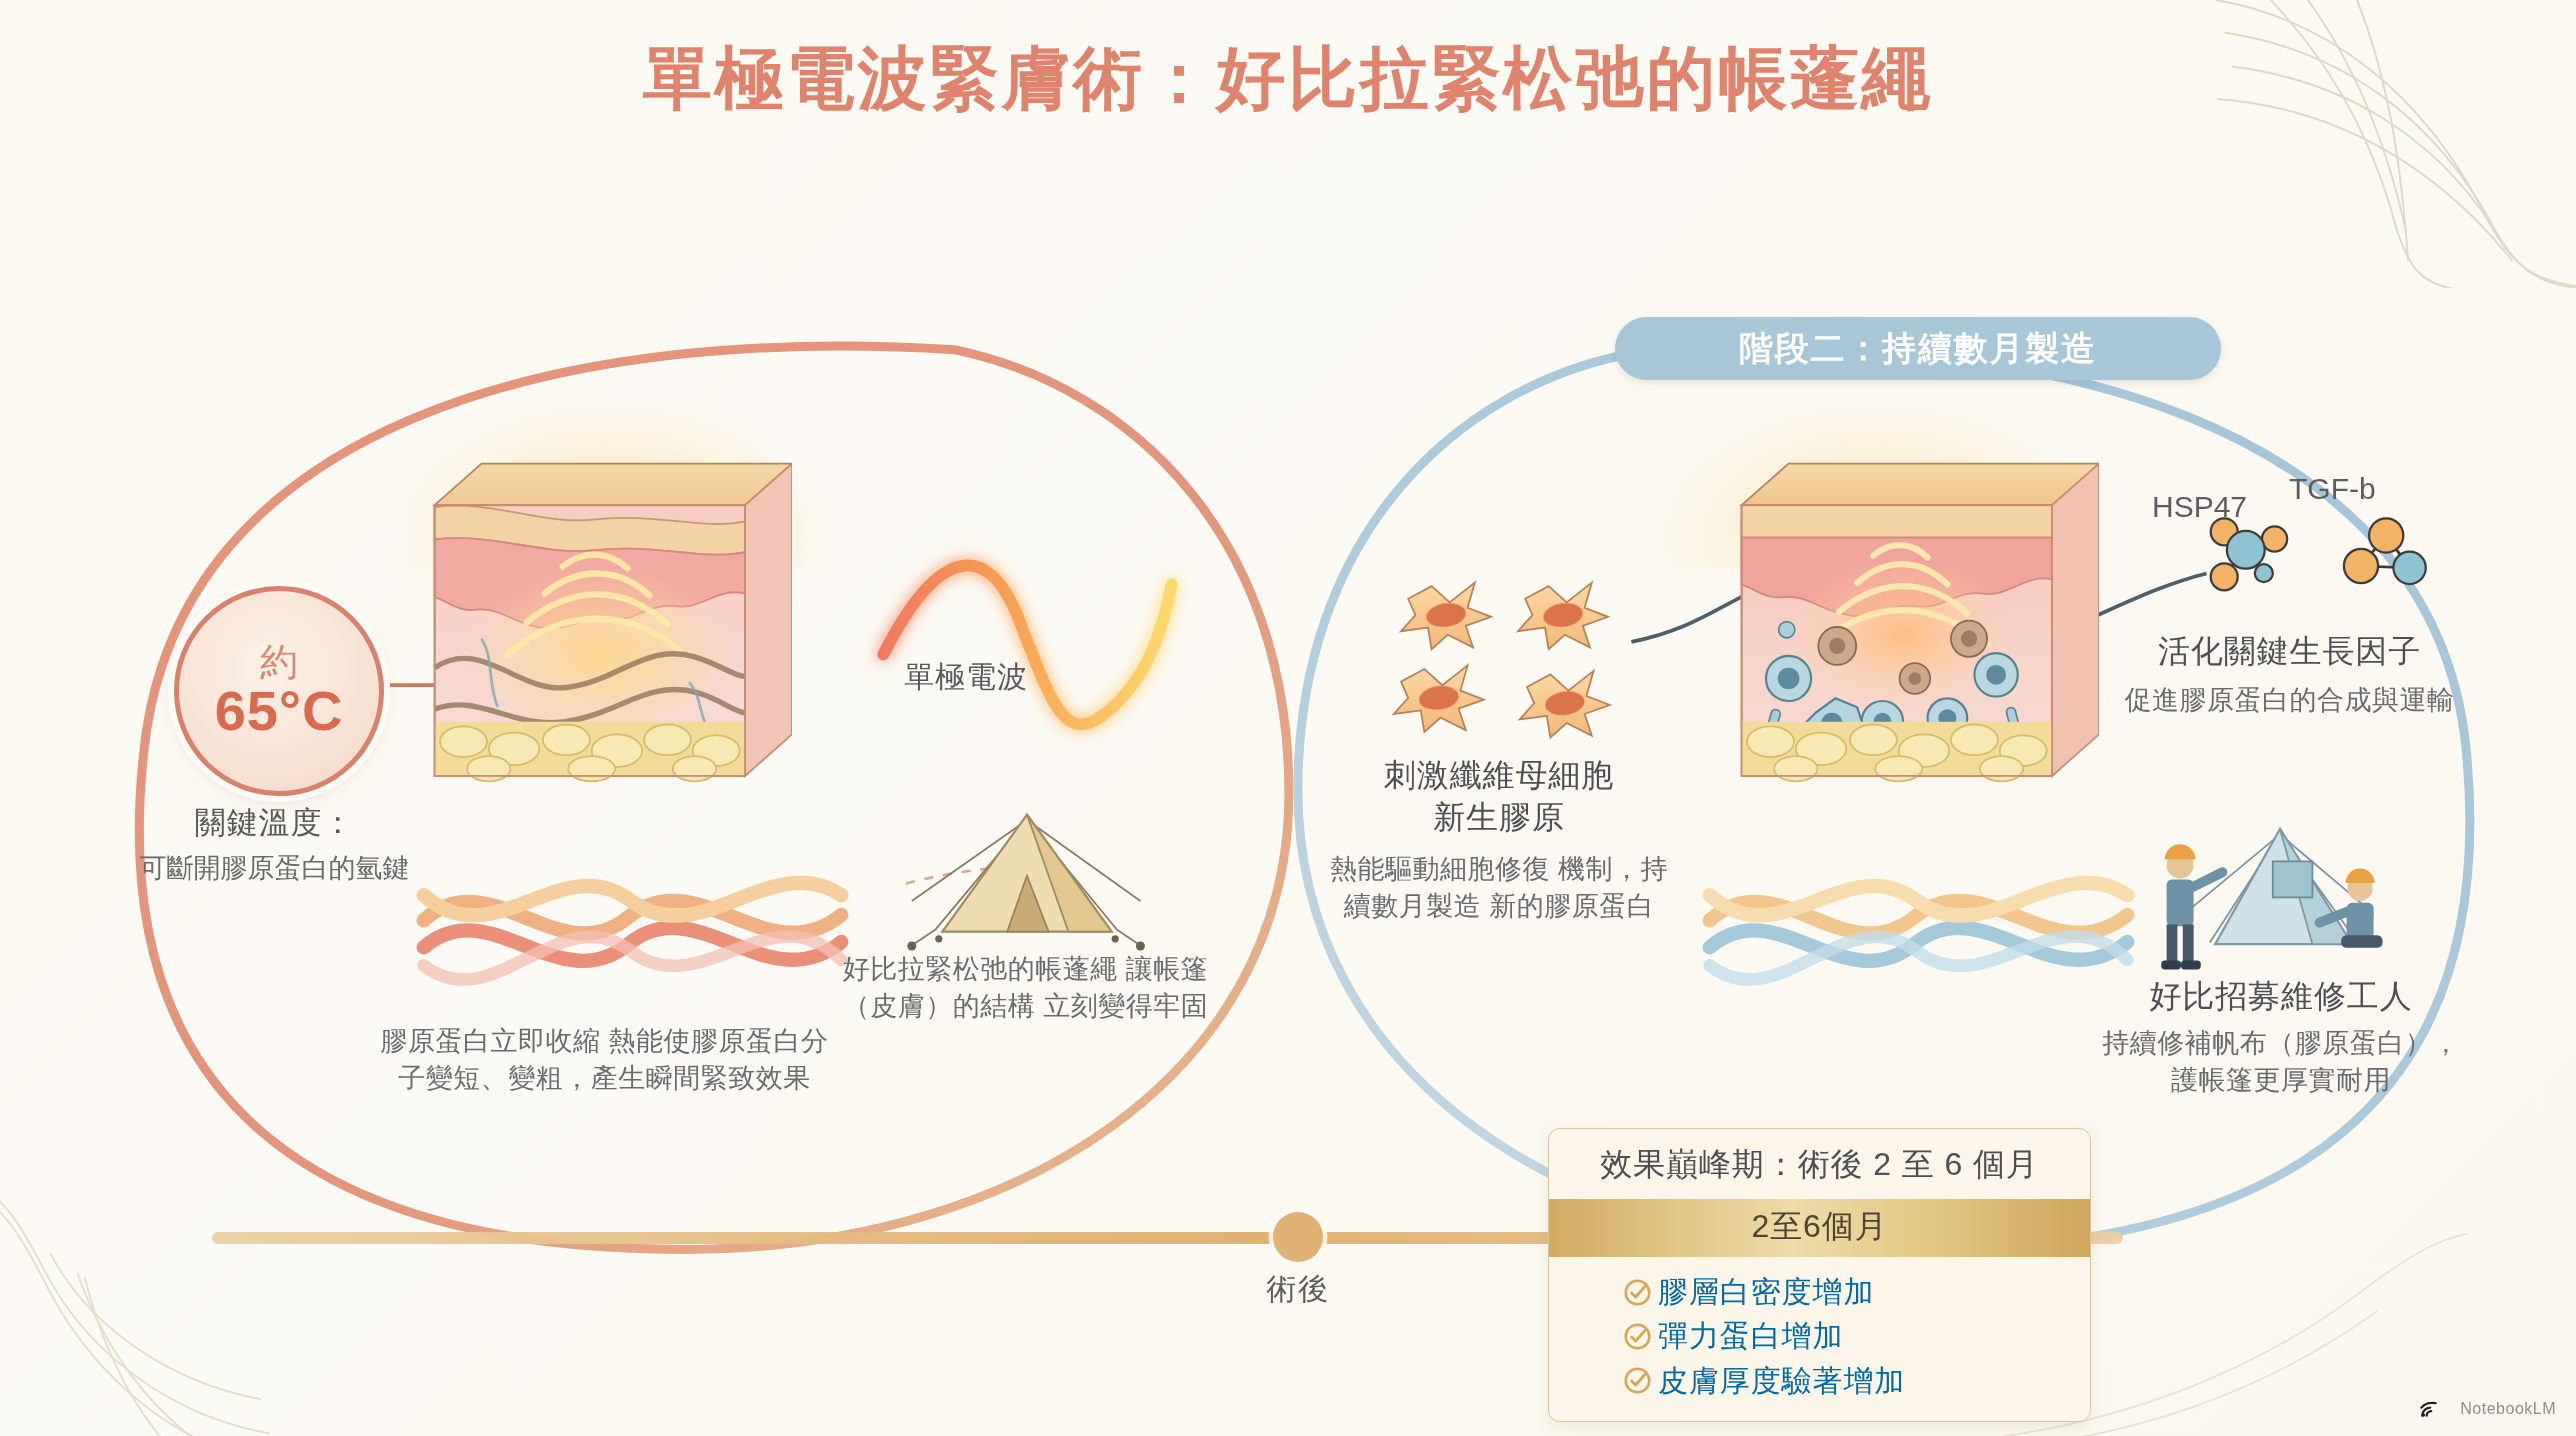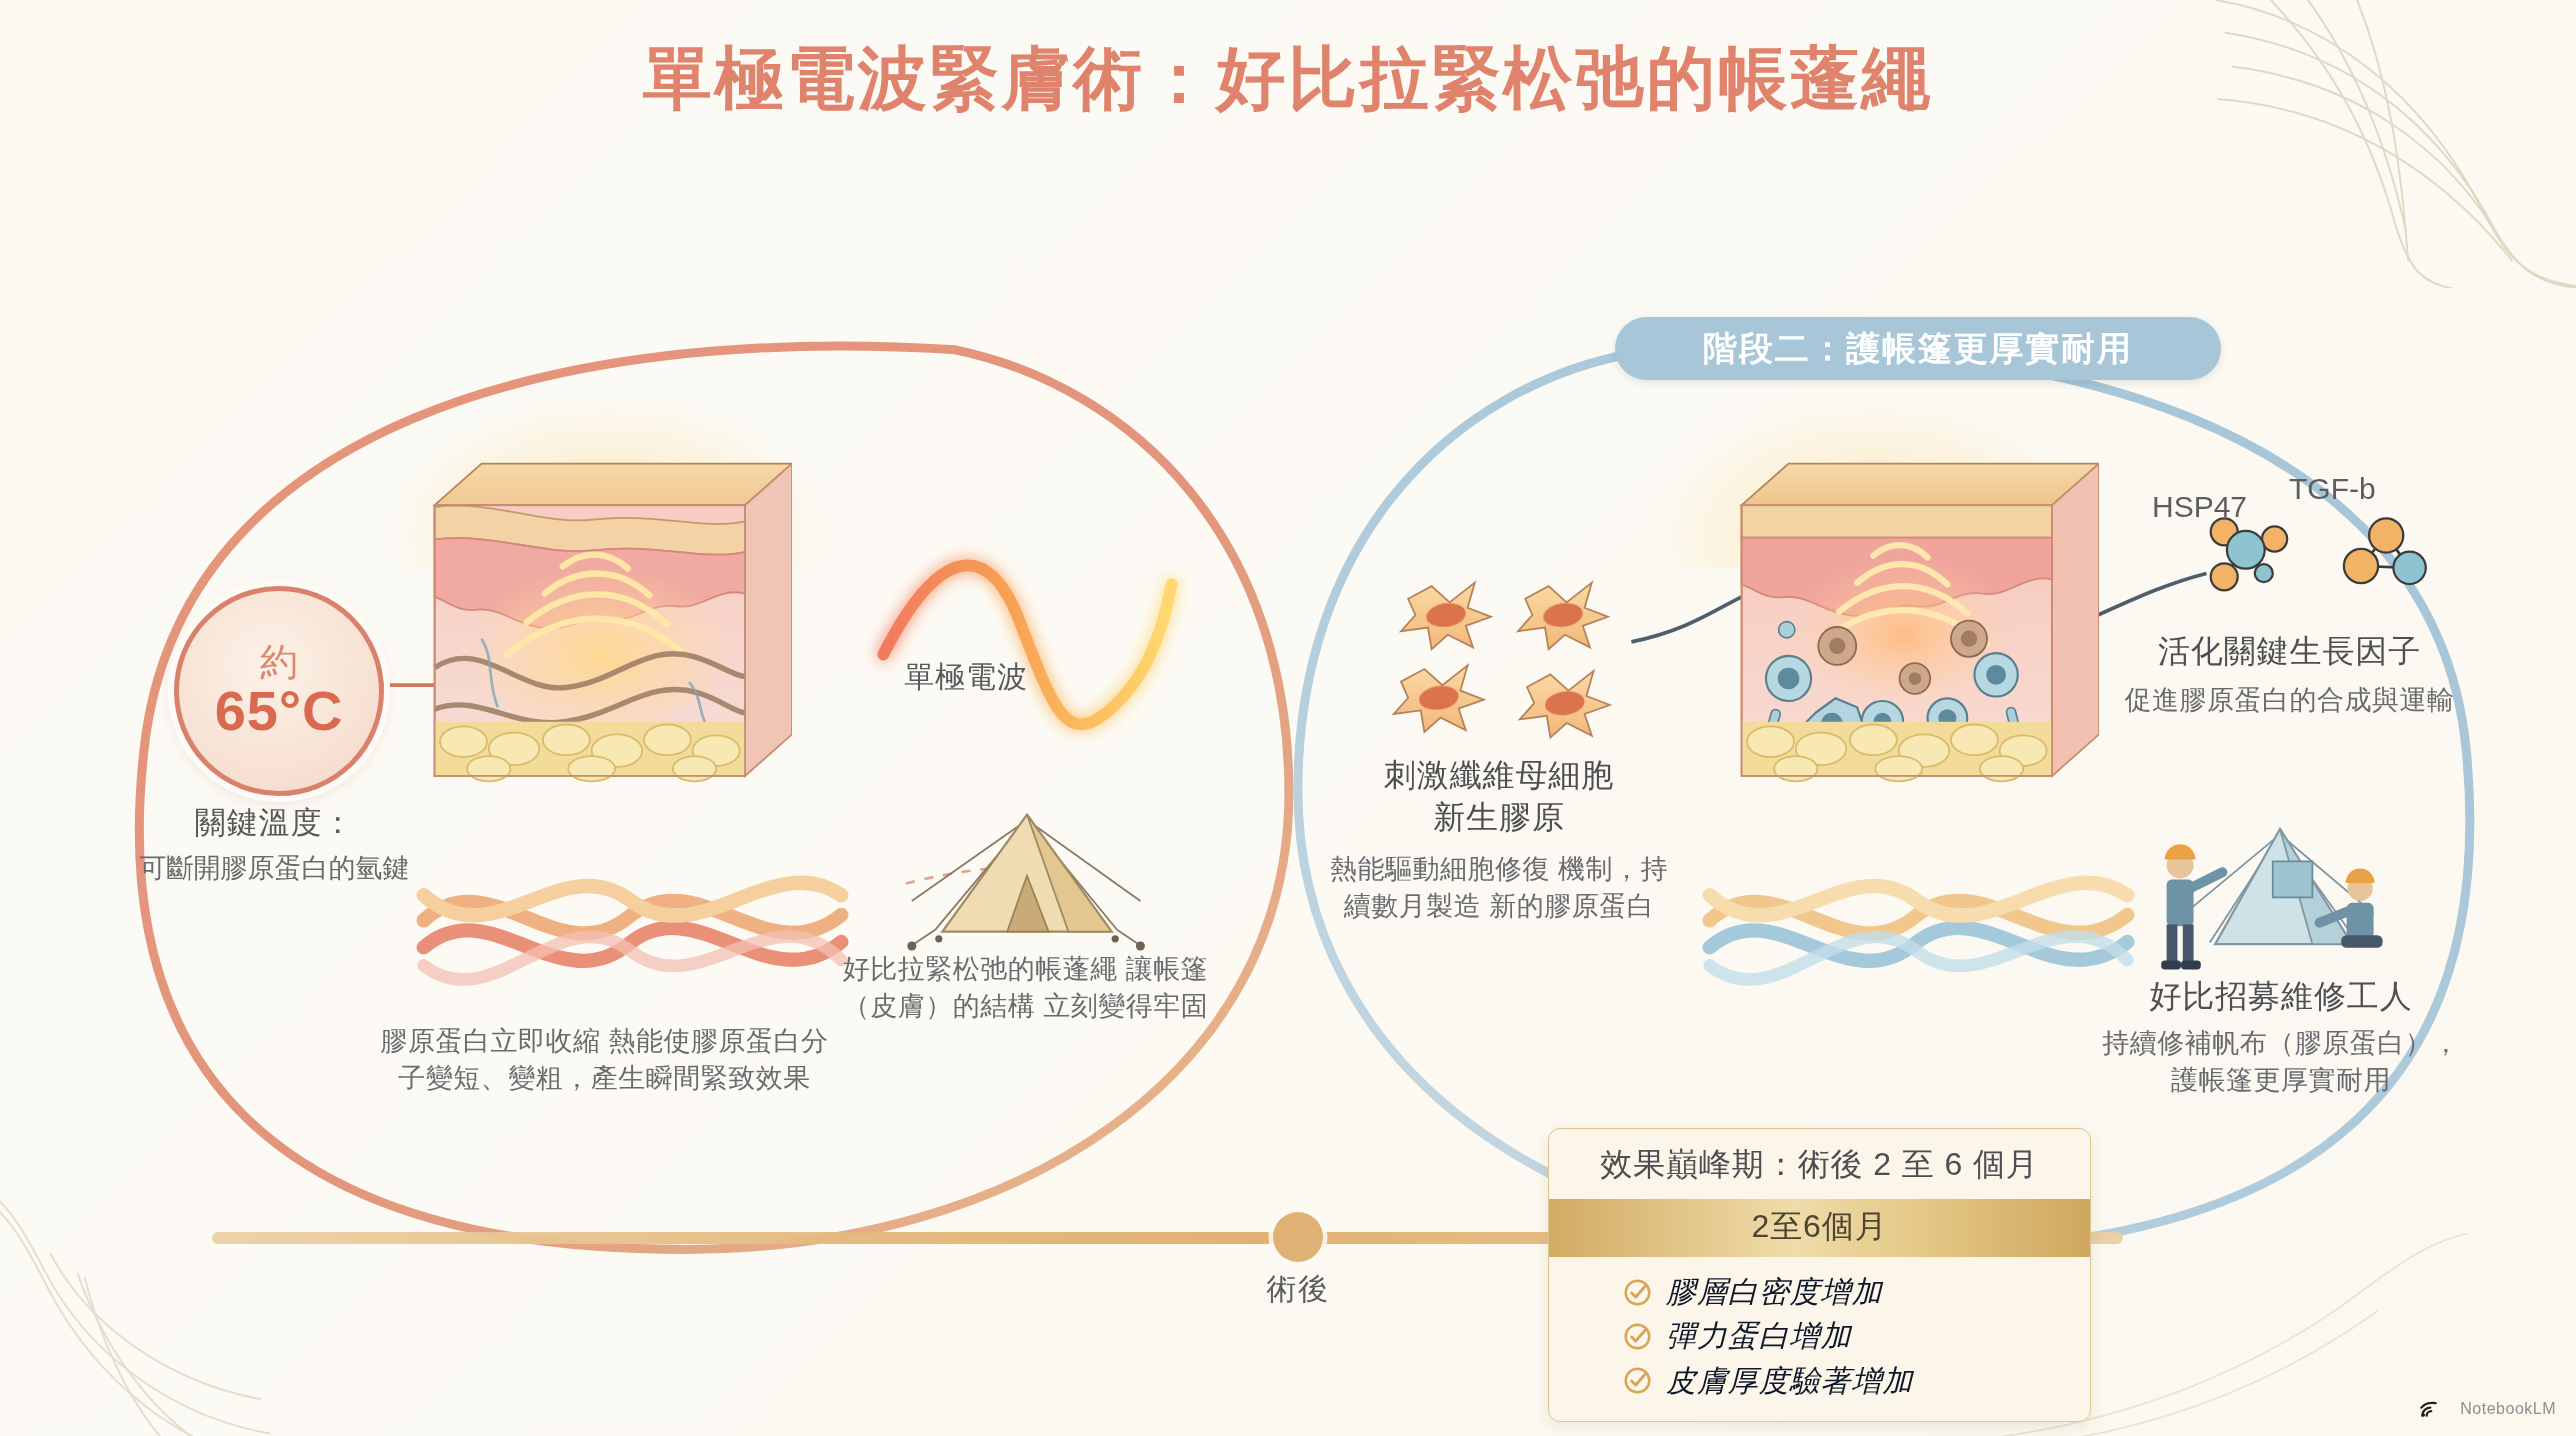--- a/index.html
+++ b/index.html
@@ -289,7 +289,7 @@
   <div class="glow-l"></div>
   <div class="glow-r"></div>
 
-  <div class="badge badge-2">階段二：護帳篷更厚實耐用</div>
+  <div class="badge badge-2">階段二：持續數月製造</div>
 
   <svg class="illus" style="left:431px; top:451px;" width="361" height="343" viewBox="0 0 400 380">
     <defs>

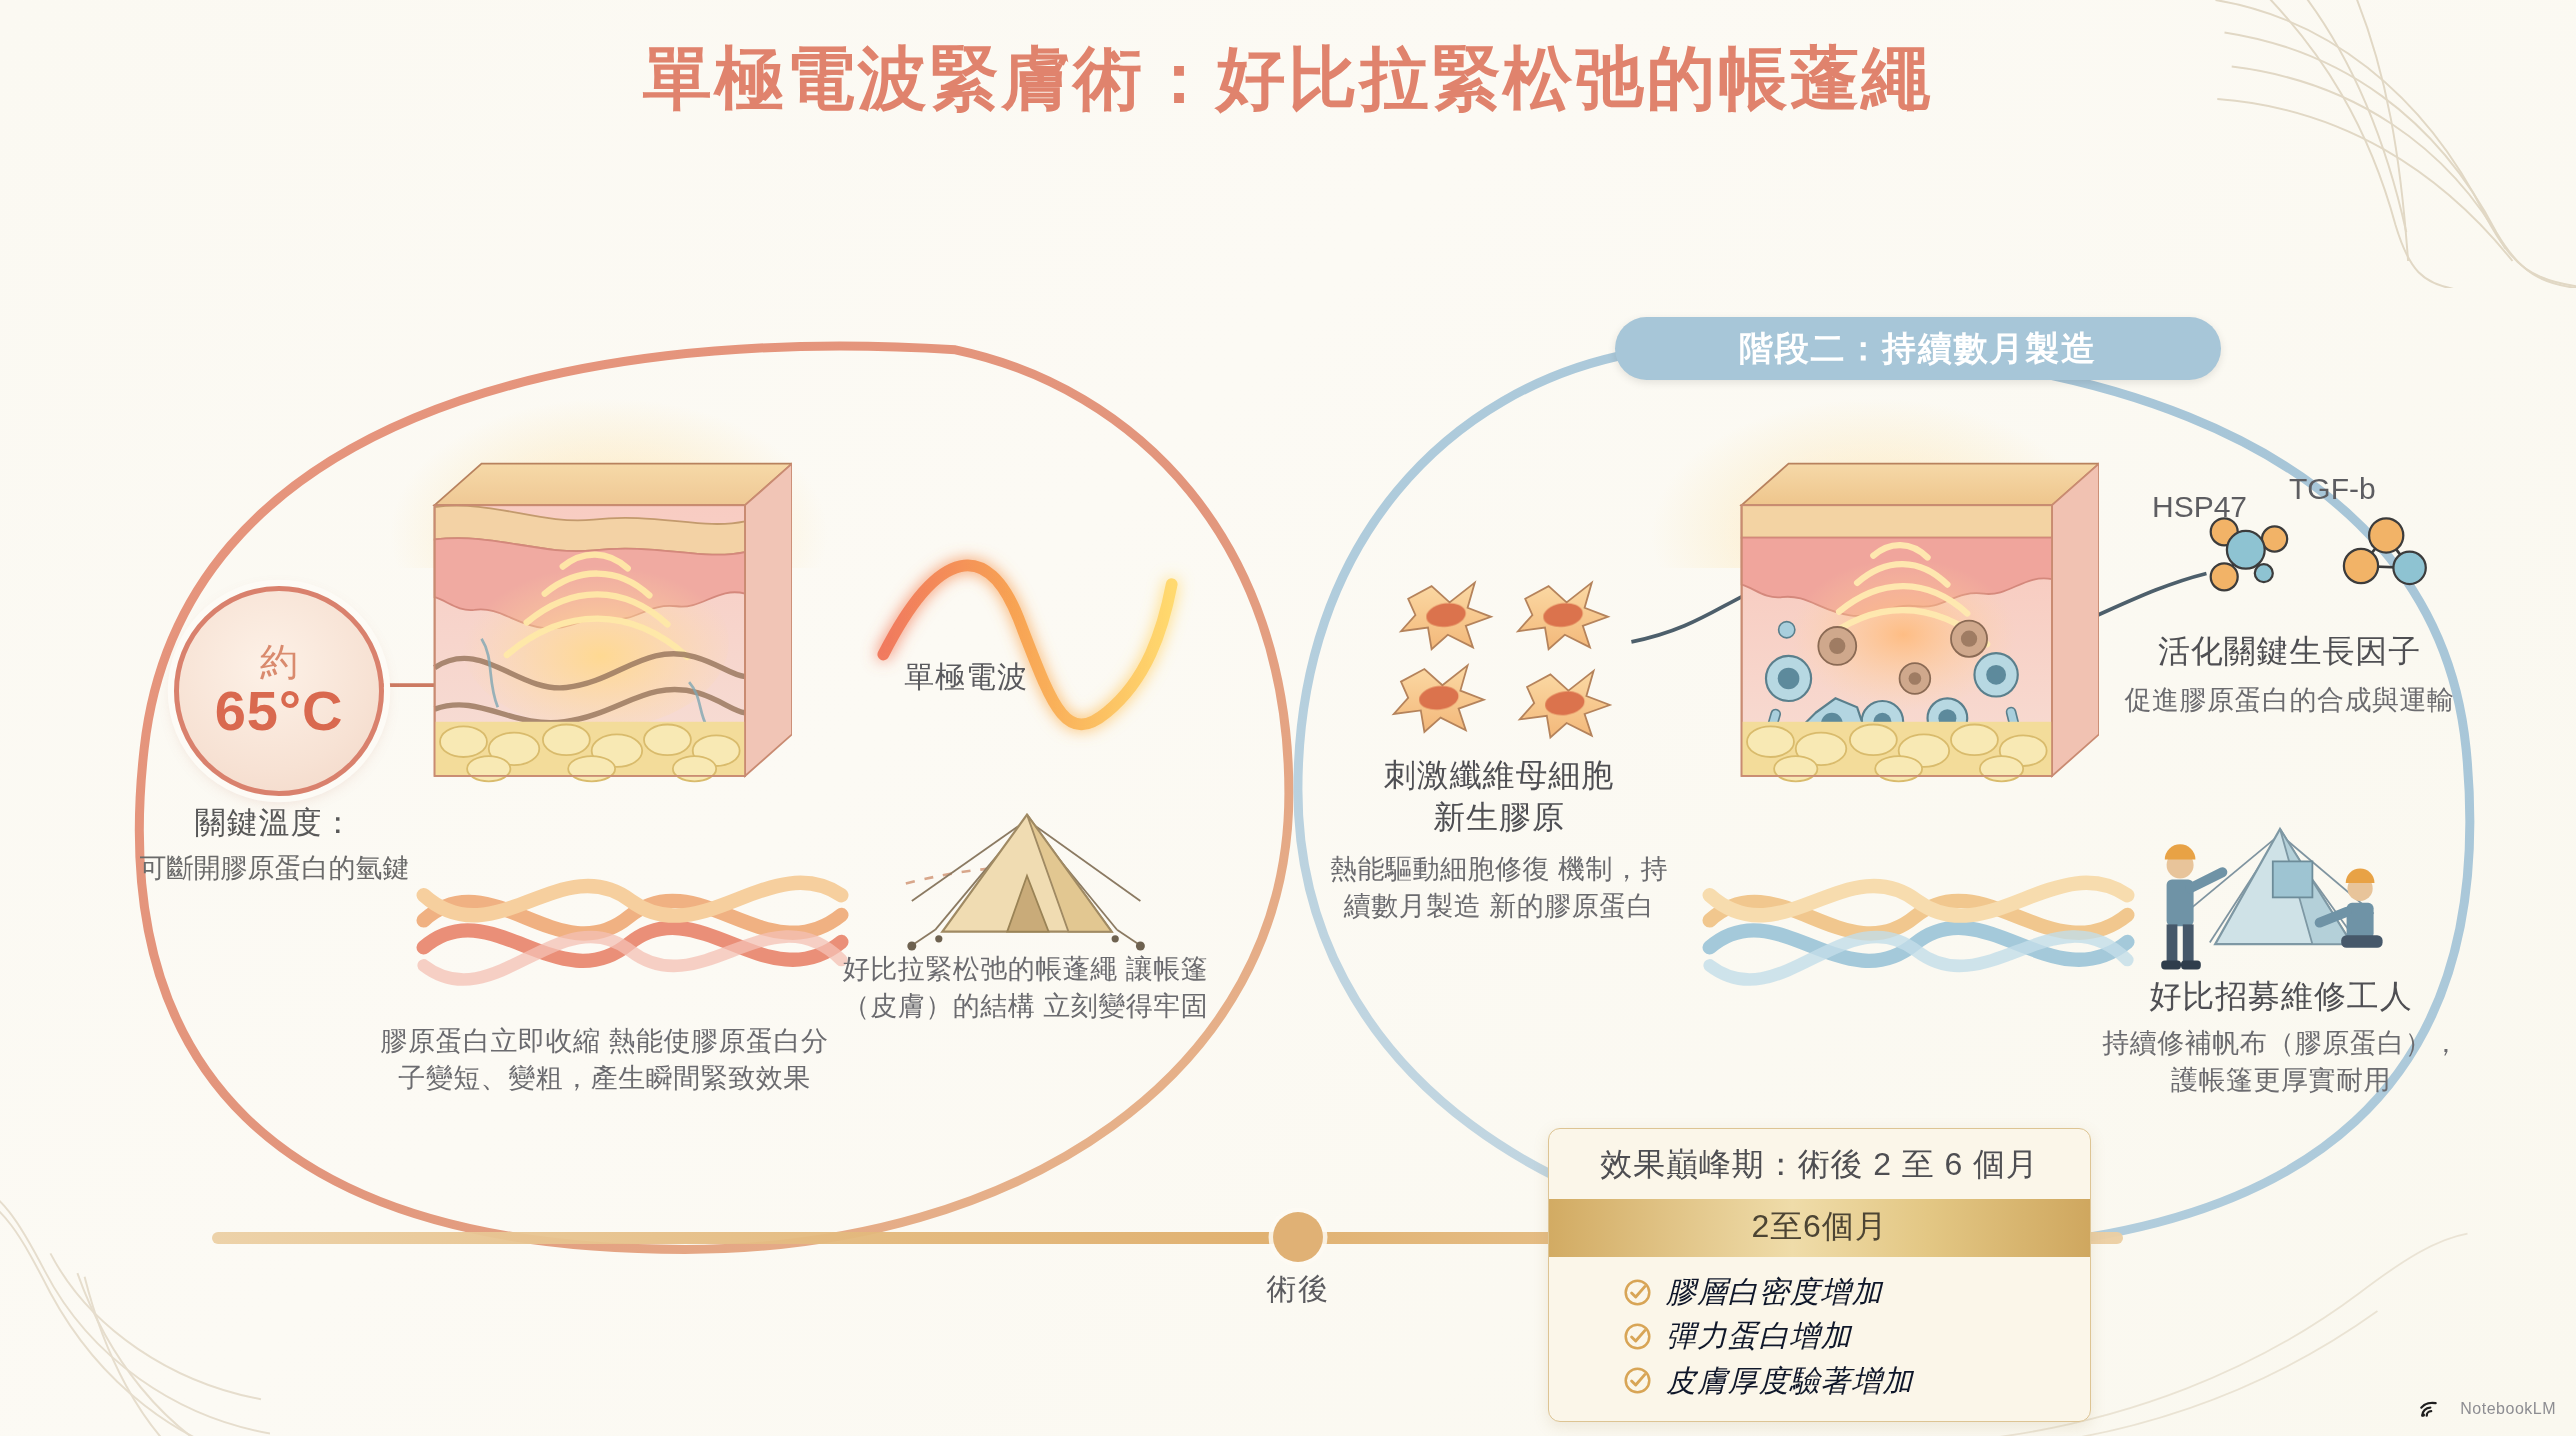--- a/index.html
+++ b/index.html
@@ -165,12 +165,11 @@
   .peak-item {
     display: flex;
     align-items: center;
-    gap: 14px;
+    gap: 6px;
     font-size: 30px;
-    color: #0f172a;
+    color: #0369a1;
     line-height: 1.48;
     letter-spacing: 0.9px;
-    font-style: italic;
   }
   .check-icon { flex: 0 0 auto; width: 29px; height: 29px; }
 

